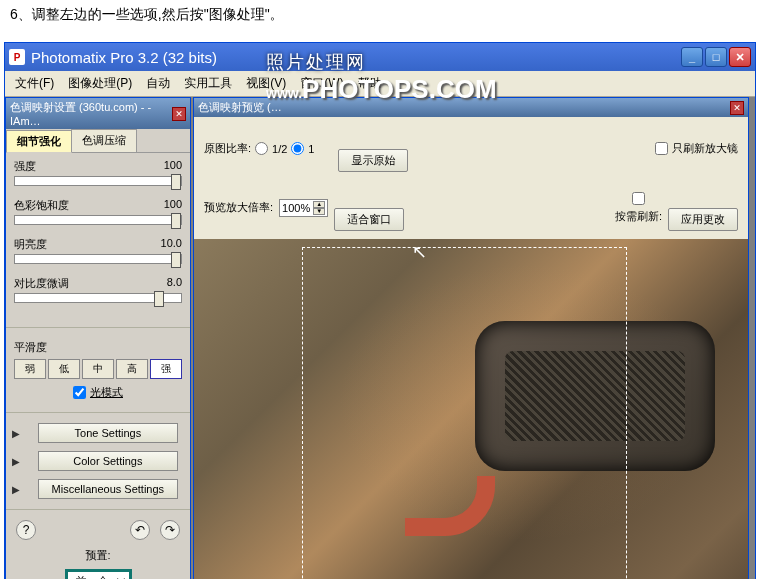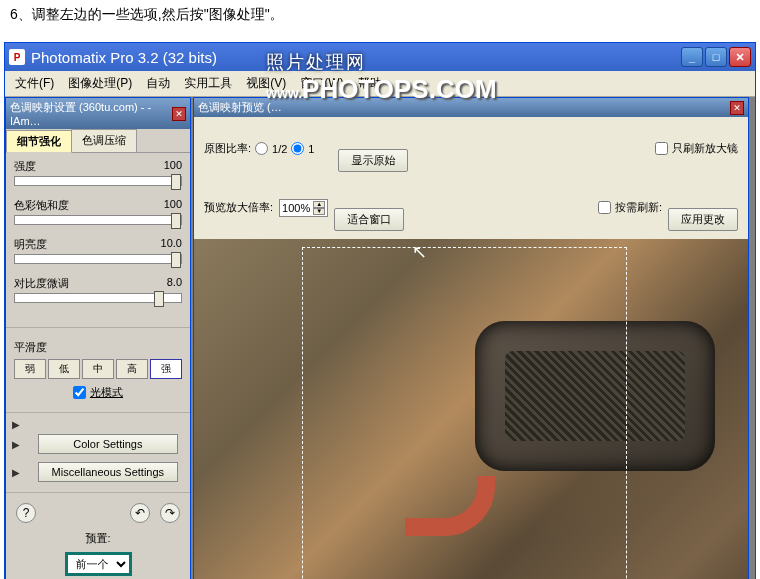--- a/index.html
+++ b/index.html
@@ -58,7 +58,7 @@
 .spin-btns { display: flex; flex-direction: column; margin-left: 3px; }
 .spin-btns div { width: 12px; height: 7px; border: 1px solid #888; background: #ece9d8; font-size: 6px; line-height: 5px; text-align: center; cursor: pointer; }
 .pvtool-line { display: flex; justify-content: space-between; padding: 4px 10px 8px; background: #ece9d8; font-size: 11px; }
-.pvtool-line label { display: flex; align-items: center; gap: 4px; }
+.pvtool-line label { display: flex; align-items: center; gap: 4px; flex-direction: column; }
 .img-area { position: relative; height: 408px; background: #847050; overflow: hidden; }
 .img-placeholder { width: 100%; height: 100%; background:
   radial-gradient(ellipse at 60% 40%, #c0905d40 0%, #6b553800 40%),

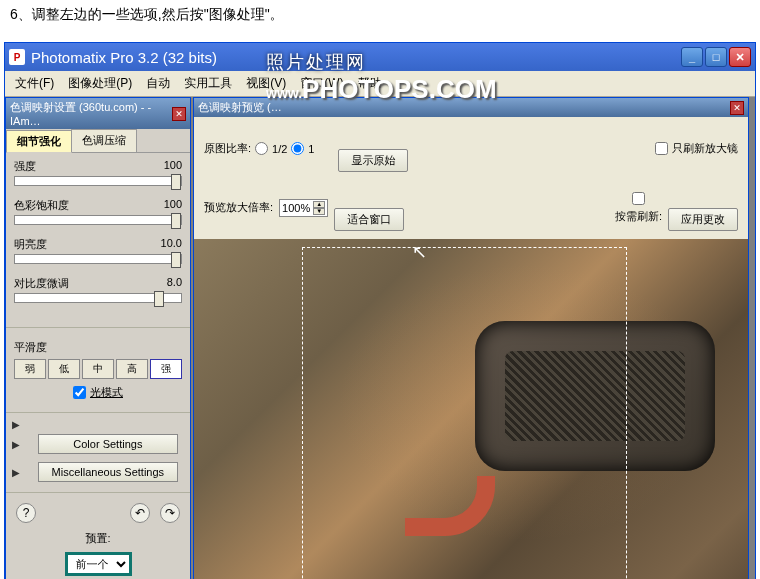--- a/index.html
+++ b/index.html
@@ -176,6 +176,7 @@
       <div id="expand-rows">
           <div class="expand-row">
             <span class="arrow">▶</span>
+            <div class="expand-btn">Tone Settings</div>
           </div>
           <div class="expand-row">
             <span class="arrow">▶</span>

